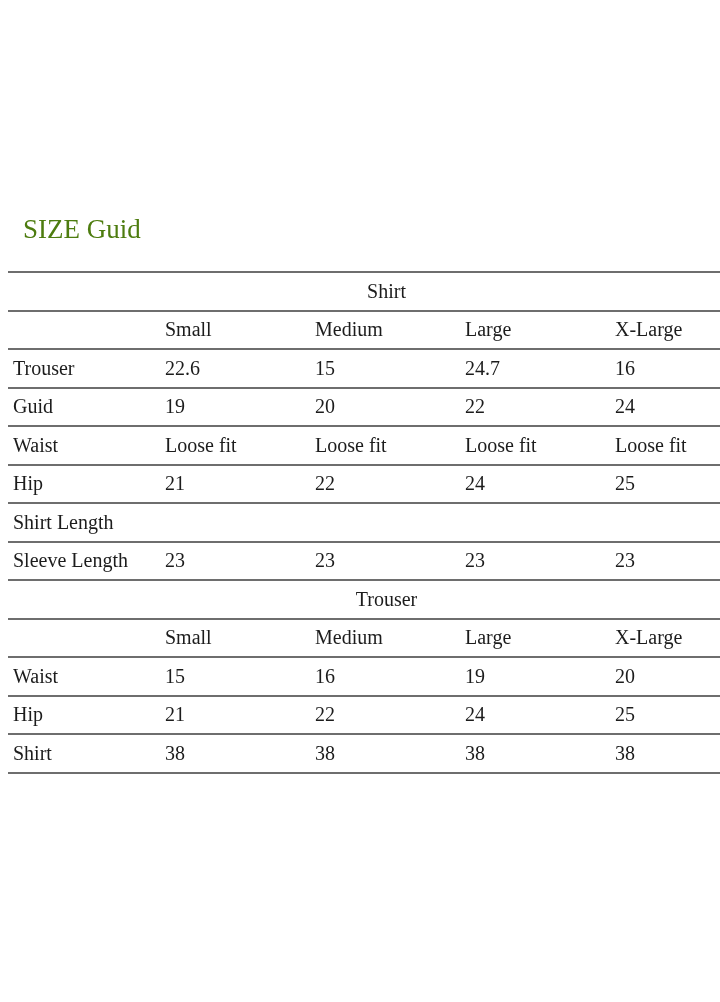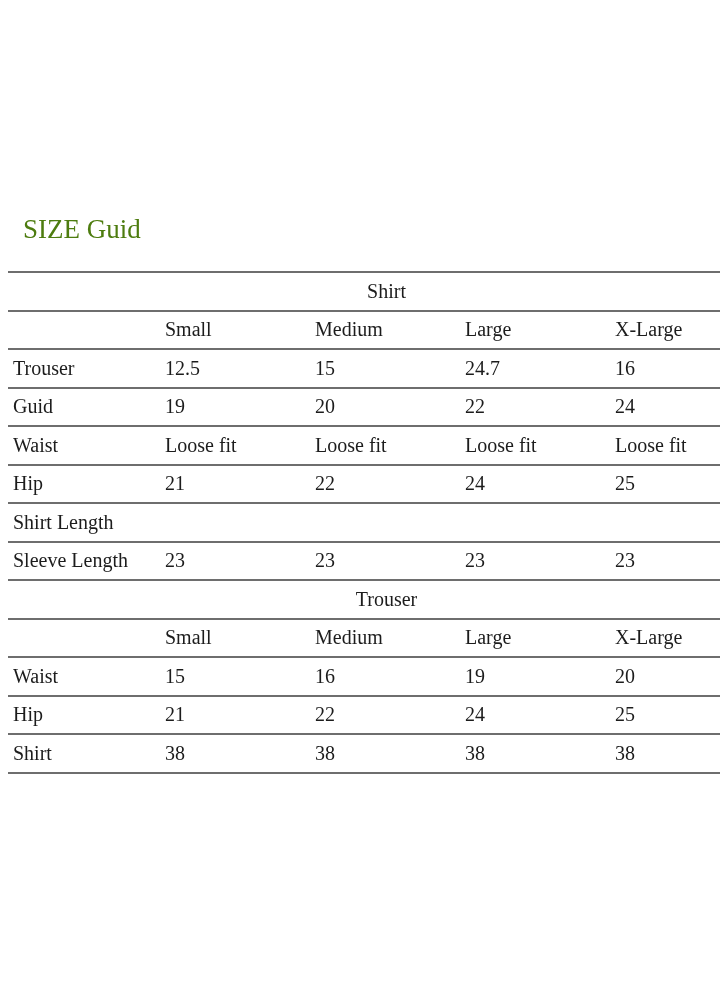--- a/index.html
+++ b/index.html
@@ -64,7 +64,7 @@
           </tr>
           <tr>
             <td class="row-label">Trouser</td>
-            <td class="value-cell">12.5</td>
+            <td class="value-cell">22.6</td>
             <td class="value-cell">15</td>
             <td class="value-cell">24.7</td>
             <td class="value-cell">16</td>

